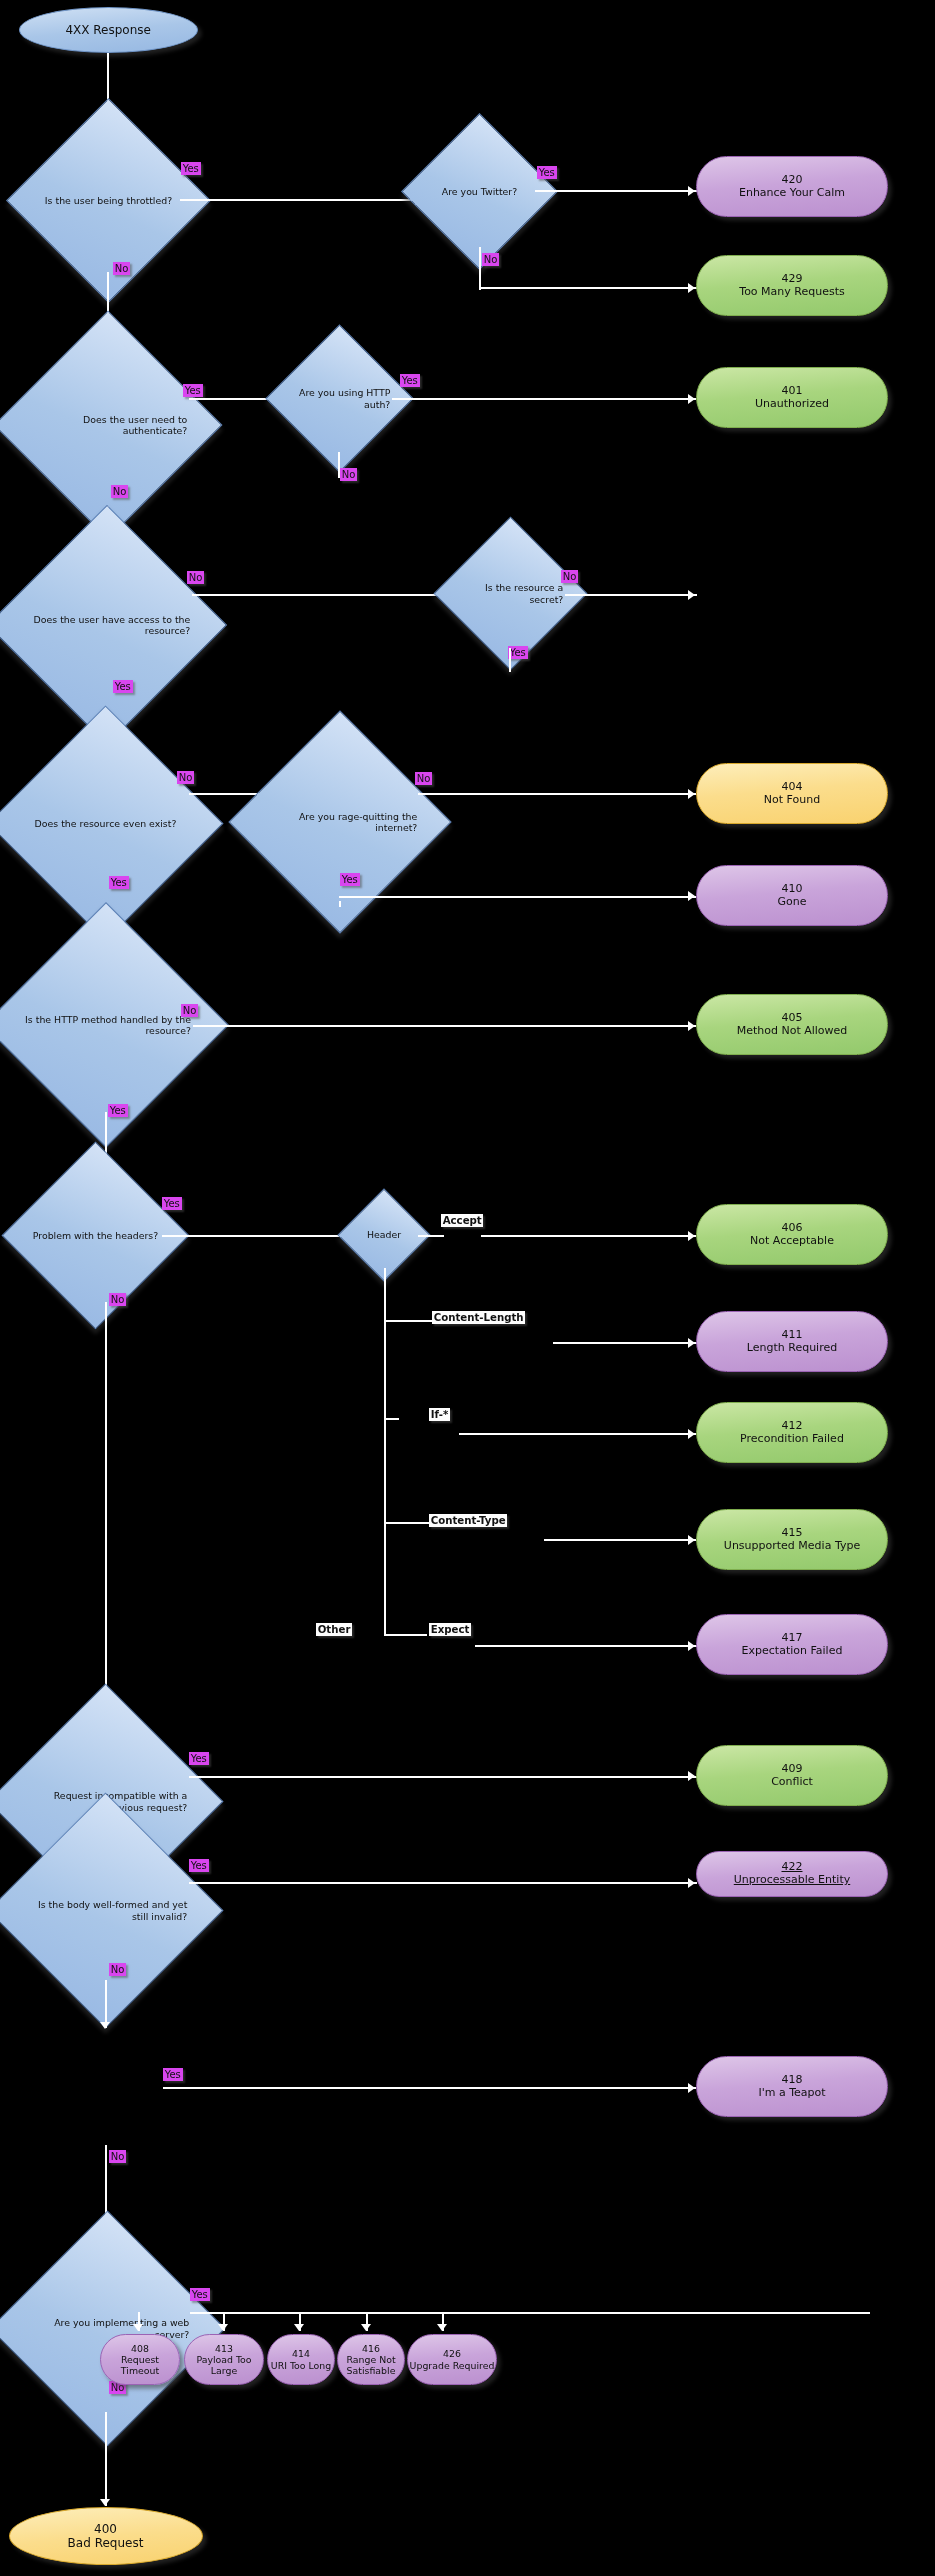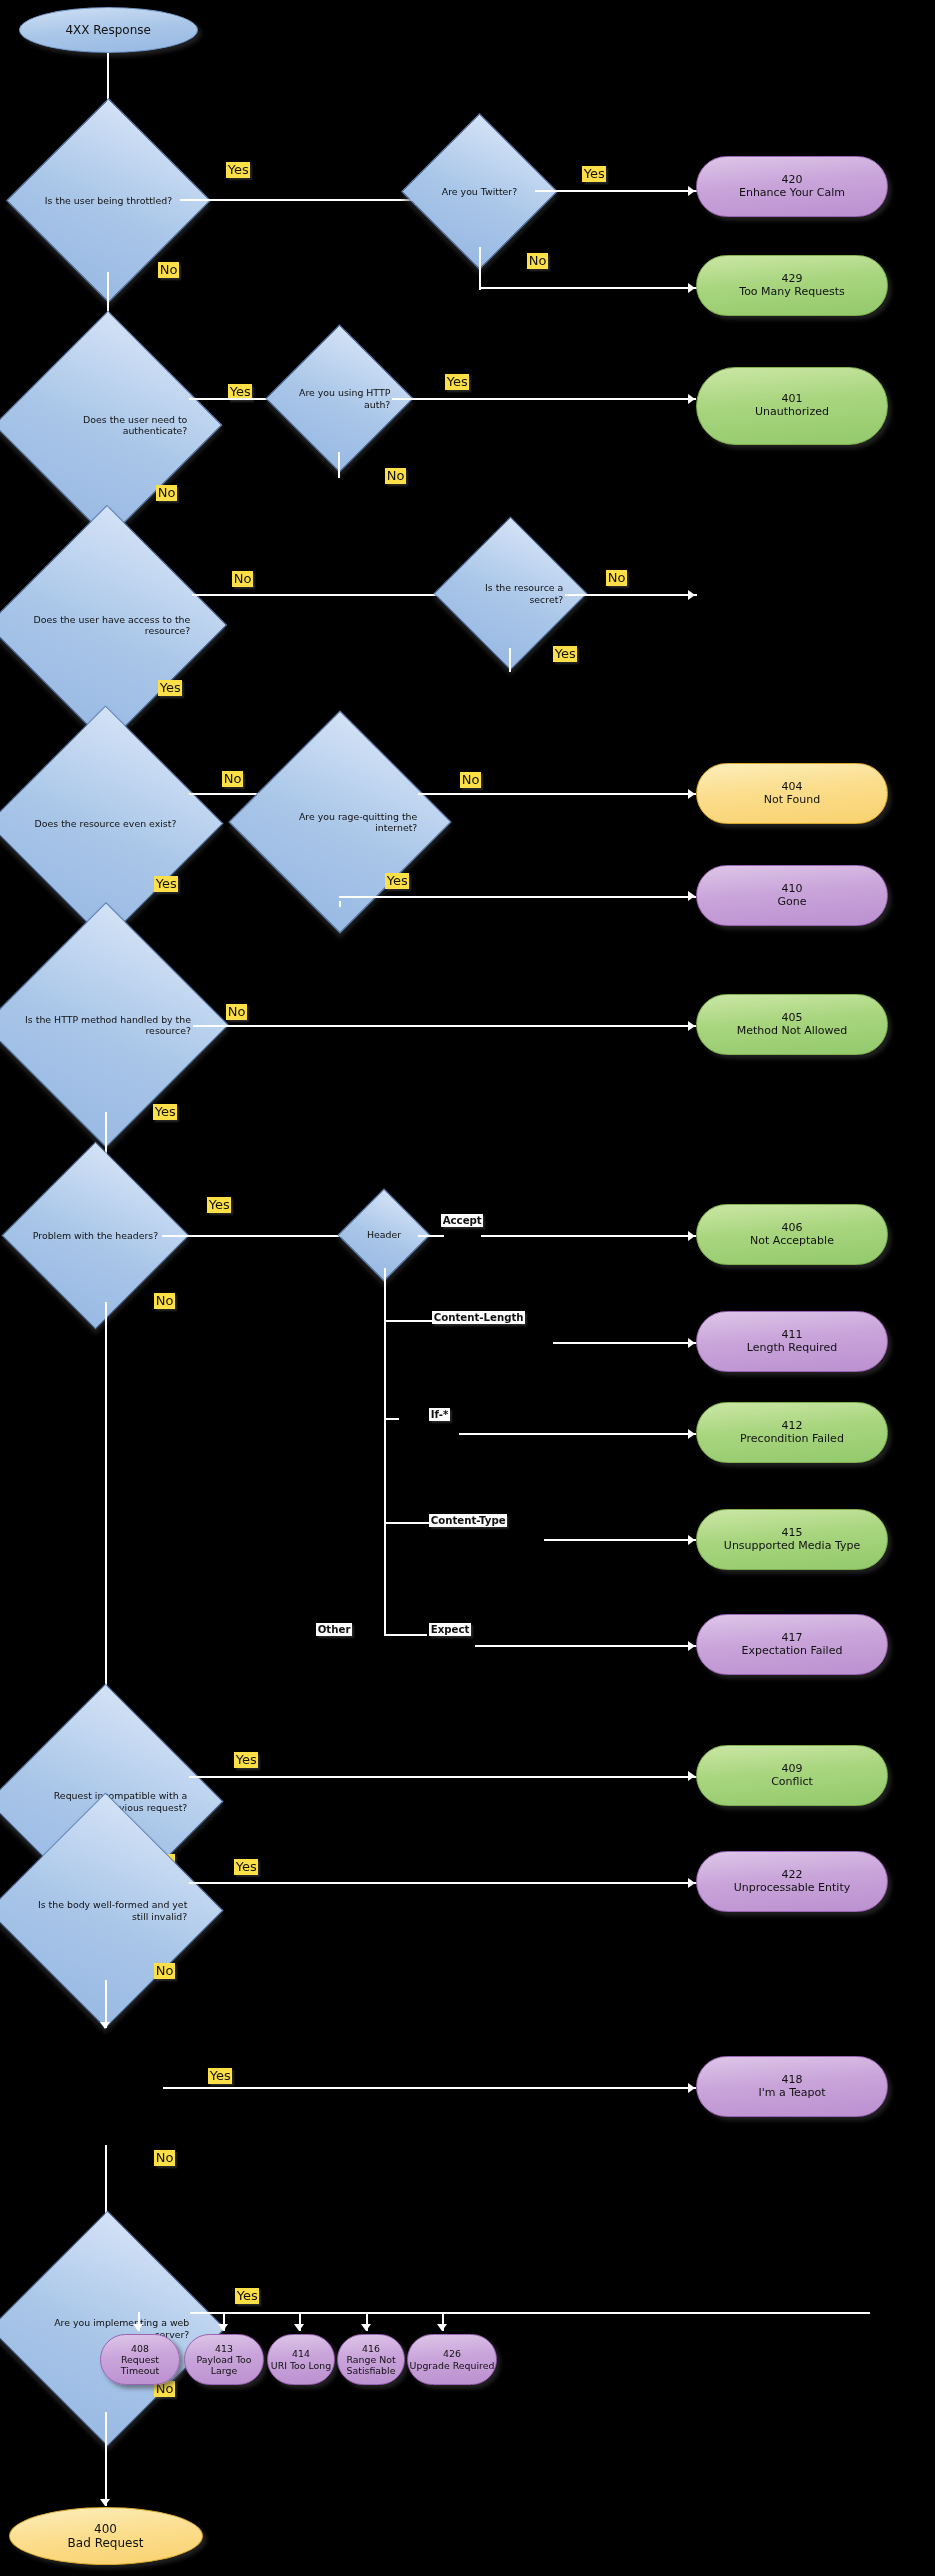--- a/index.html
+++ b/index.html
@@ -113,14 +113,13 @@
   
   .elabel {
     position: absolute;
-    background: #fde047;
+    background: #d946ef;
     color: #111;
-    font-size: 13px;
+    font-size: 10px;
     padding: 0.9px 1.7px;
     line-height: 1.1;
     white-space: nowrap;
     box-shadow: 1.7px 1.7px 1.7px rgba(80,80,80,0.5);
-    margin-left: 45px;
   }
   .hlabel {
     position: absolute;

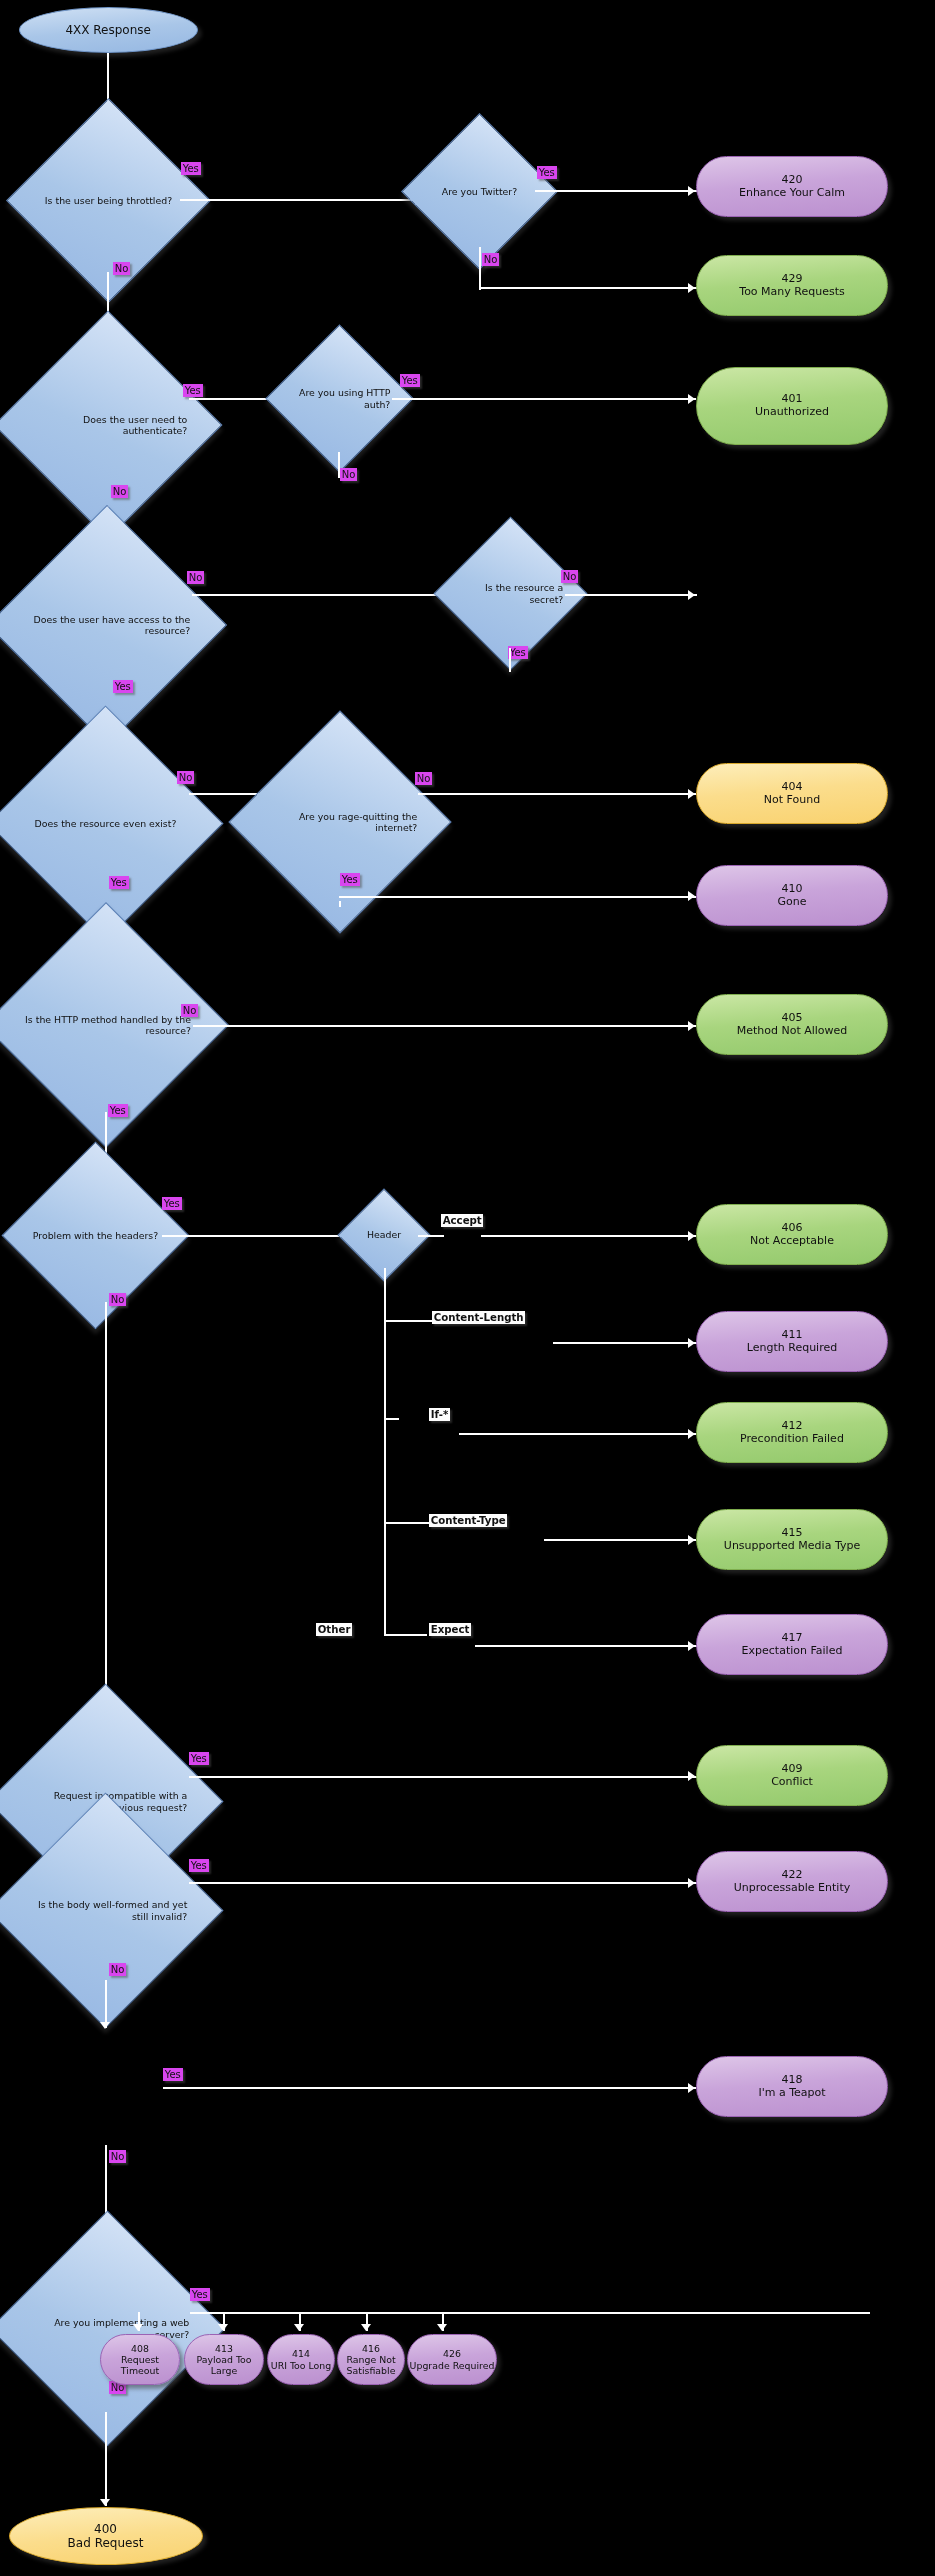--- a/index.html
+++ b/index.html
@@ -205,7 +205,7 @@
   <div class="arrow-r" style="left:688px; top:394px;"></div>
   <div class="line v" style="left:338px; top:452px; height:25.5px;"></div>
 
-  <div class="node term green" style="left:696px; top:367px; width:192px; height:78px;">
+  <div class="node term green" style="left:696px; top:367px; width:192px; height:61px;">
     <div>
       <div>401</div>
       <div>Unauthorized</div>

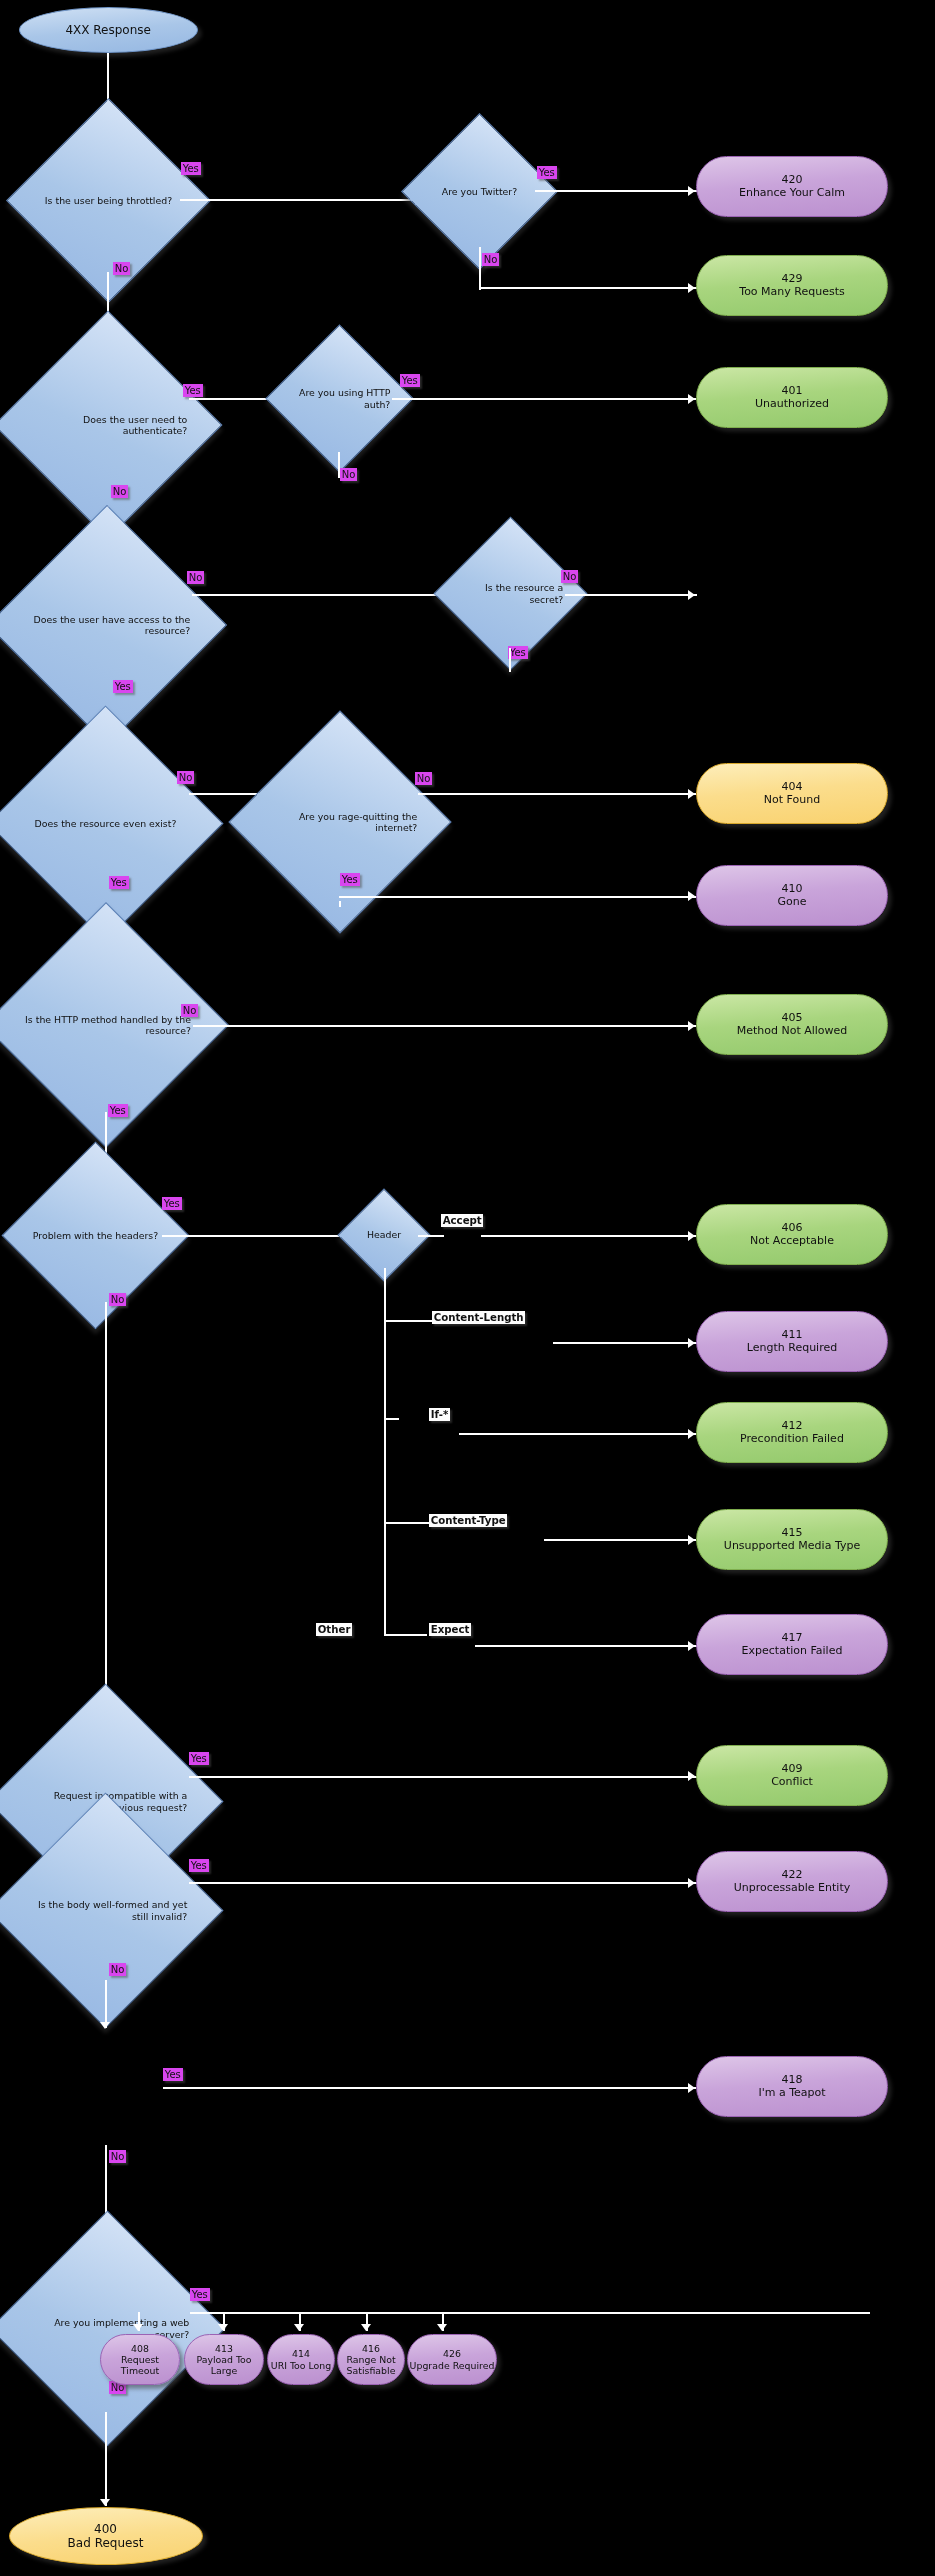--- a/index.html
+++ b/index.html
@@ -397,7 +397,7 @@
   <div class="line v" style="left:105px; top:1980px; height:48px;"></div>
   <div class="arrow-d" style="left:100px; top:2022px;"></div>
 
-  <div class="node term purple" style="left:696px; top:1851px; width:192px; height:61px;">
+  <div class="node term purple" style="left:696px; top:1851px; width:192px; height:46px;text-decoration:underline;">
     <div>
       <div>422</div>
       <div>Unprocessable Entity</div>

